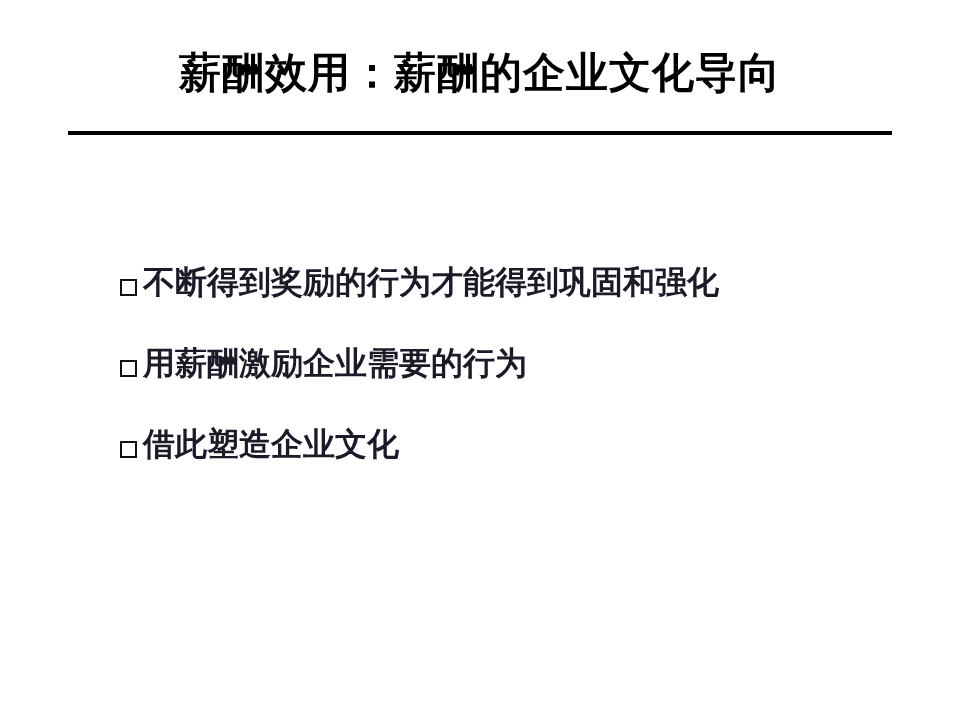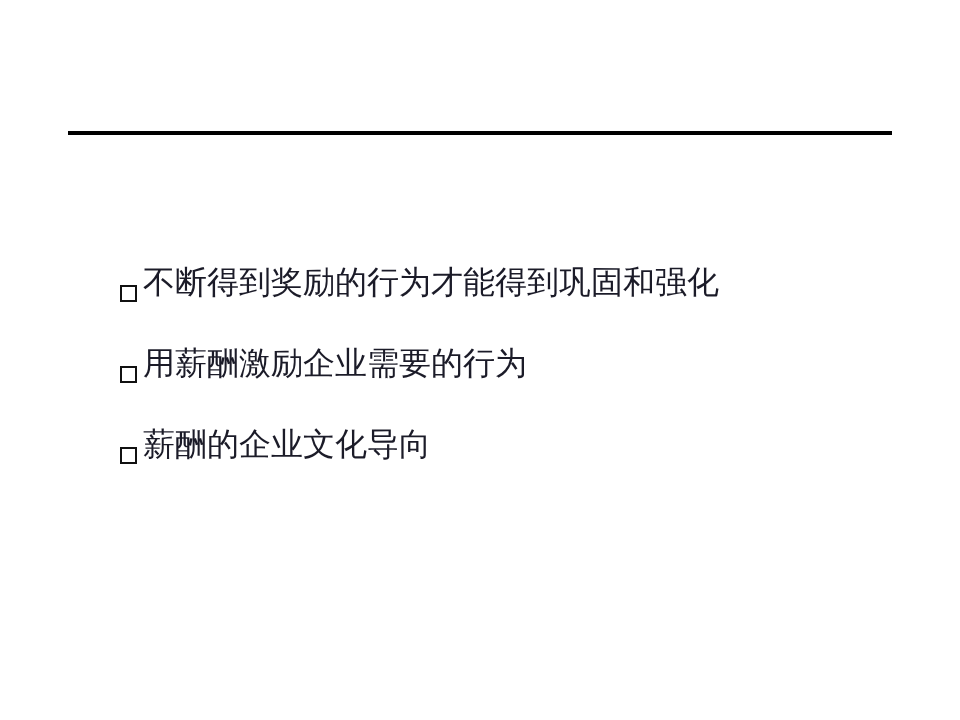--- a/index.html
+++ b/index.html
@@ -76,6 +76,7 @@
 
 <div class="slide">
 
+  <div class="slide-title">薪酬效用：薪酬的企业文化导向</div>
 
   <div class="title-rule"></div>
 

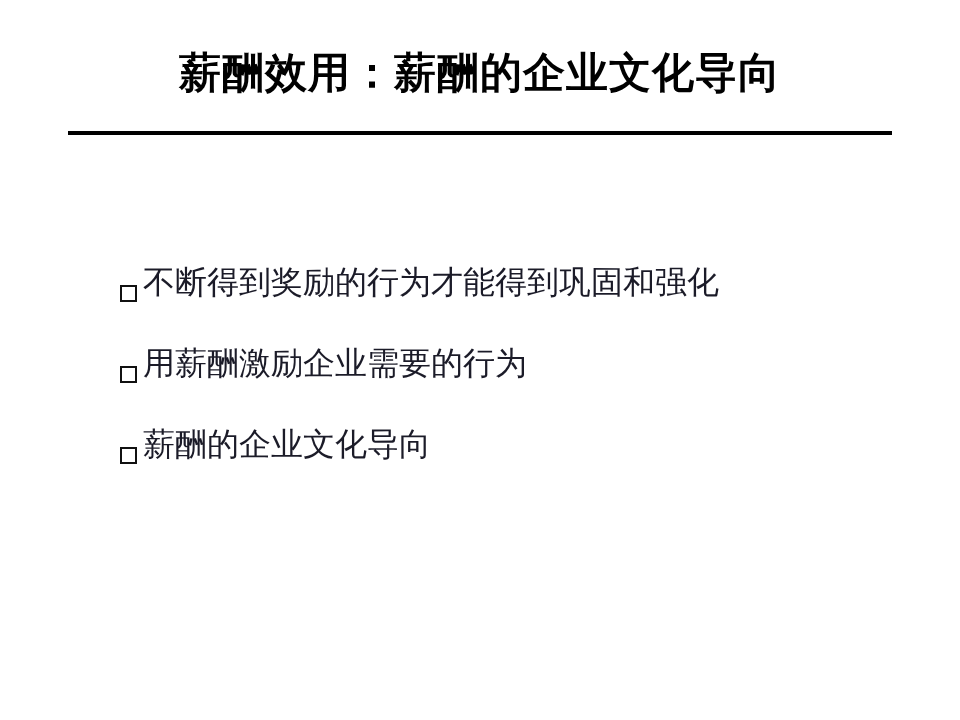--- a/index.html
+++ b/index.html
@@ -49,8 +49,9 @@
   }
   .bullet-item {
     display: flex;
-    align-items: flex-end;
+    align-items: center;
     margin-bottom: 41px;
+    font-weight: bold;
   }
   .bullet-marker {
     flex: 0 0 auto;

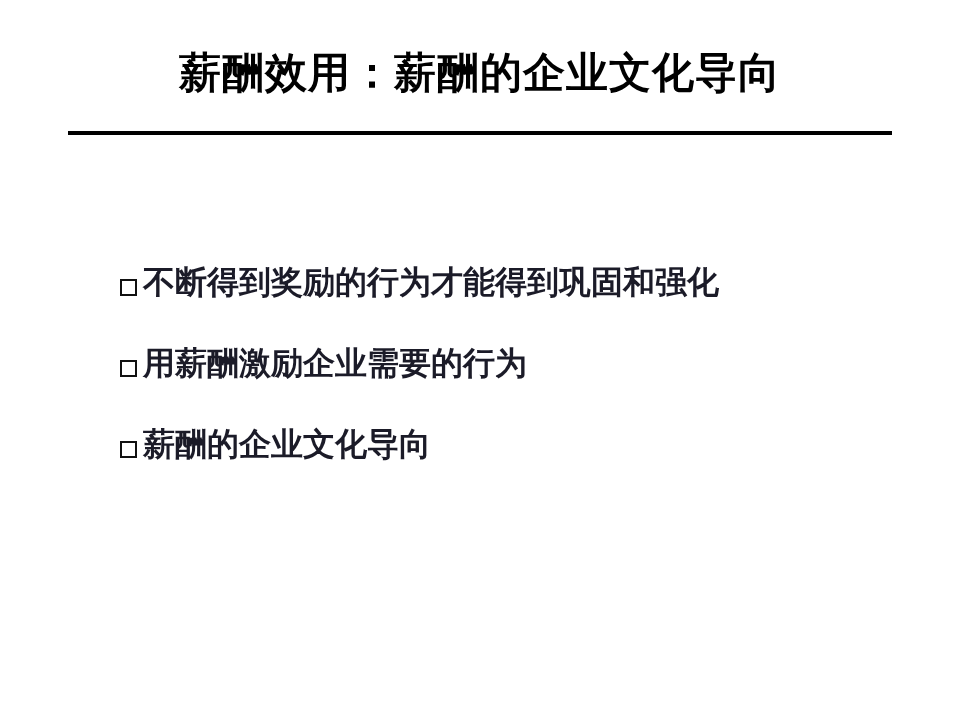--- a/index.html
+++ b/index.html
@@ -96,7 +96,7 @@
 
     <div class="bullet-item">
       <span class="bullet-marker"></span>
-      <span class="bullet-text">薪酬的企业文化导向</span>
+      <span class="bullet-text">借此塑造企业文化</span>
     </div>
 
   </div>

